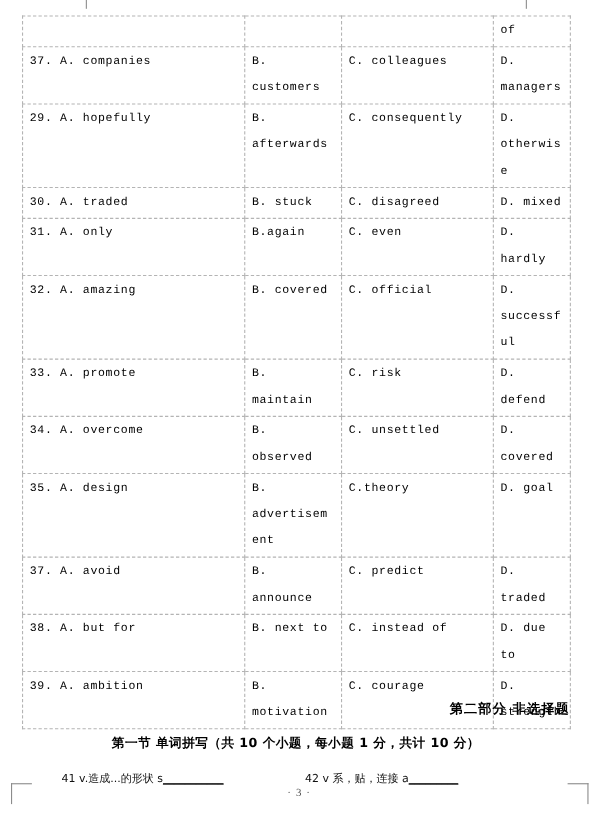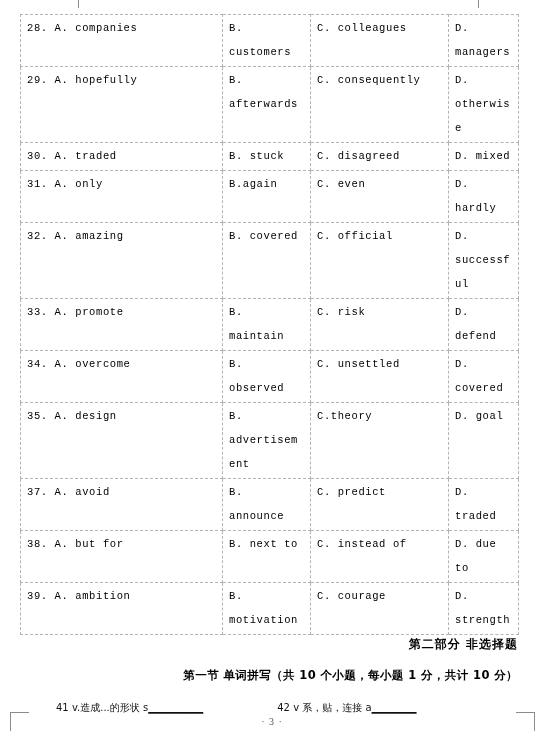--- a/index.html
+++ b/index.html
@@ -137,6 +137,20 @@
         <col class="col-d">
     </colgroup>
     <tbody>
+      <tr style="height:26px">
+        <td>
+            <span class="cell-text"></span>
+          </td>
+        <td>
+            <span class="cell-text"></span>
+          </td>
+        <td>
+            <span class="cell-text"></span>
+          </td>
+        <td>
+            <span class="cell-text">of</span>
+          </td>
+      </tr>
       <tr style="height:50px">
         <td>
             <span class="cell-text">28. A. companies</span>

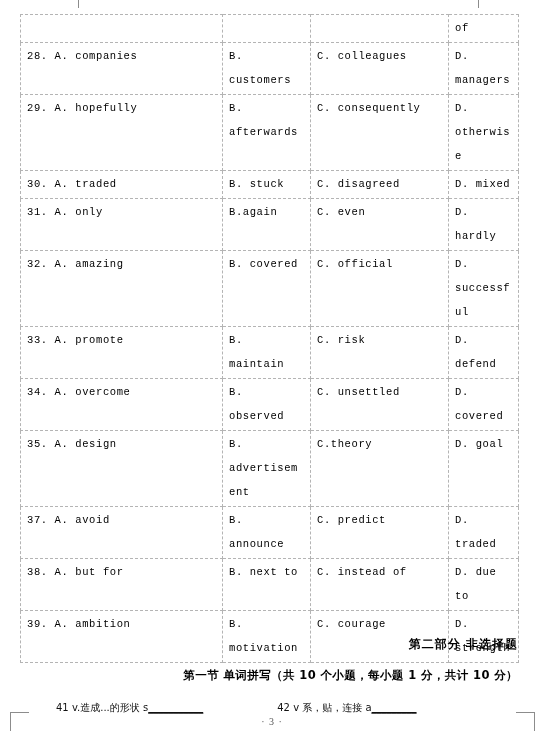--- a/index.html
+++ b/index.html
@@ -153,7 +153,7 @@
       </tr>
       <tr style="height:50px">
         <td>
-            <span class="cell-text">28. A. companies</span>
+            <span class="cell-text">37. A. companies</span>
           </td>
         <td>
             <span class="cell-text">B. customers</span>

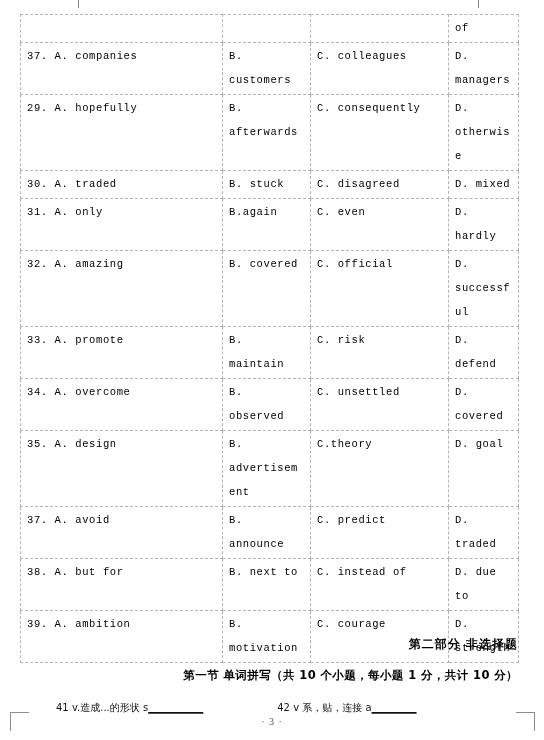--- a/index.html
+++ b/index.html
@@ -86,7 +86,7 @@
     height: 20px;
   }
   .section-title {
-    text-align: right;
+    text-align: center;
     font-size: 11.5px;
     letter-spacing: 0.4px;
     margin: 12px 0 0 0;

